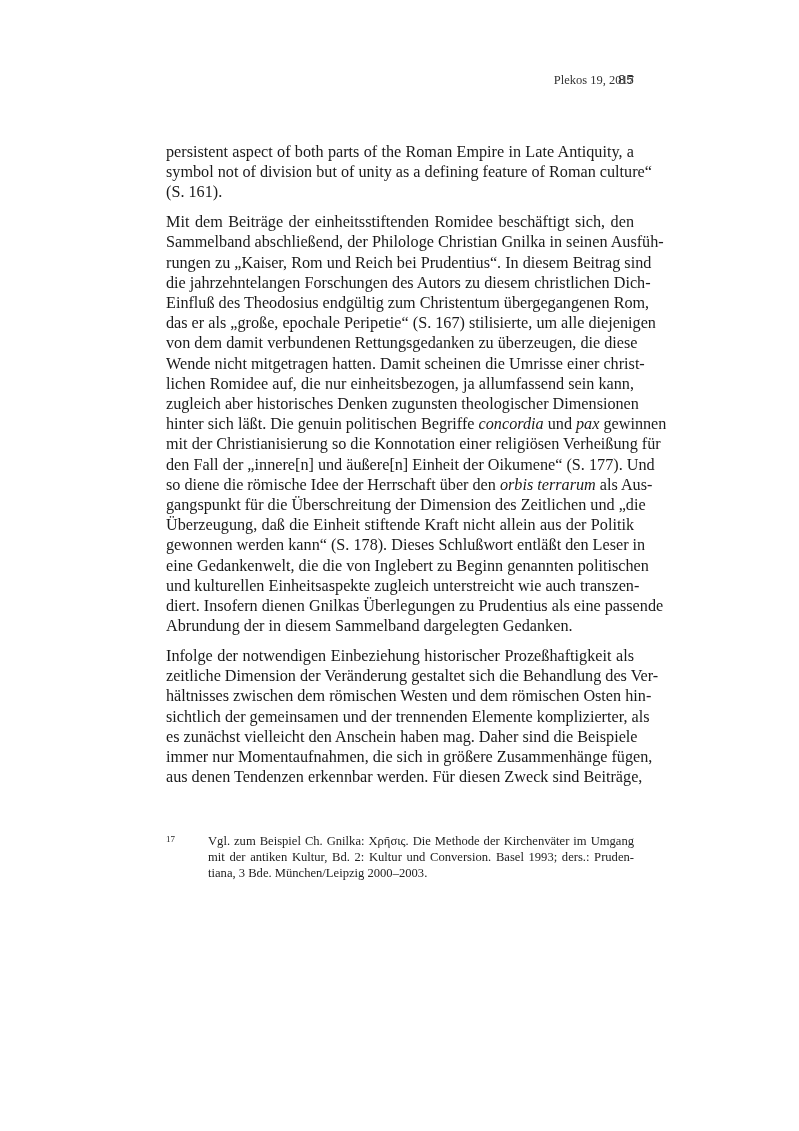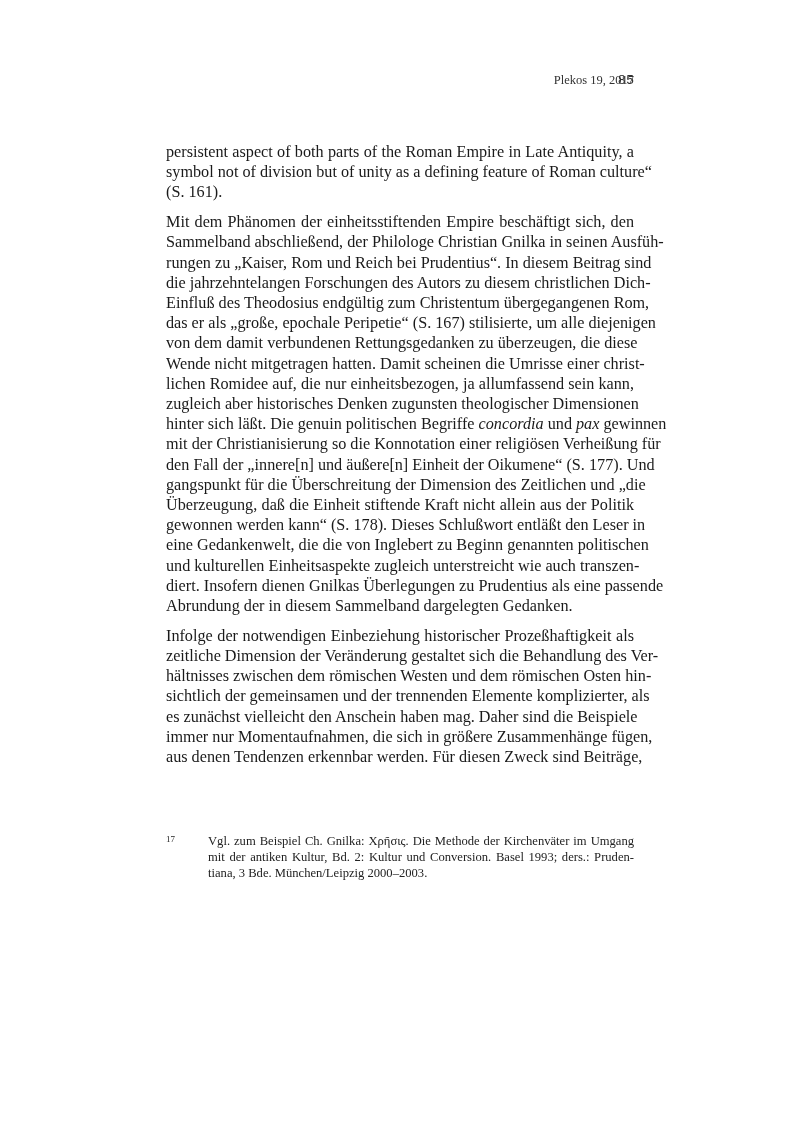--- a/index.html
+++ b/index.html
@@ -40,7 +40,7 @@
         <span class="line last">(S. 161).</span>
       </p>
       <p>
-        <span class="line">Mit dem Phänomen der einheitsstiftenden Empire beschäftigt sich, den</span>
+        <span class="line">Mit dem Beiträge der einheitsstiftenden Romidee beschäftigt sich, den</span>
         <span class="line">Sammelband abschließend, der Philologe Christian Gnilka in seinen Ausfüh-</span>
         <span class="line">rungen zu „Kaiser, Rom und Reich bei Prudentius“. In diesem Beitrag sind</span>
         <span class="line">die jahrzehntelangen Forschungen des Autors zu diesem christlichen Dich-</span>

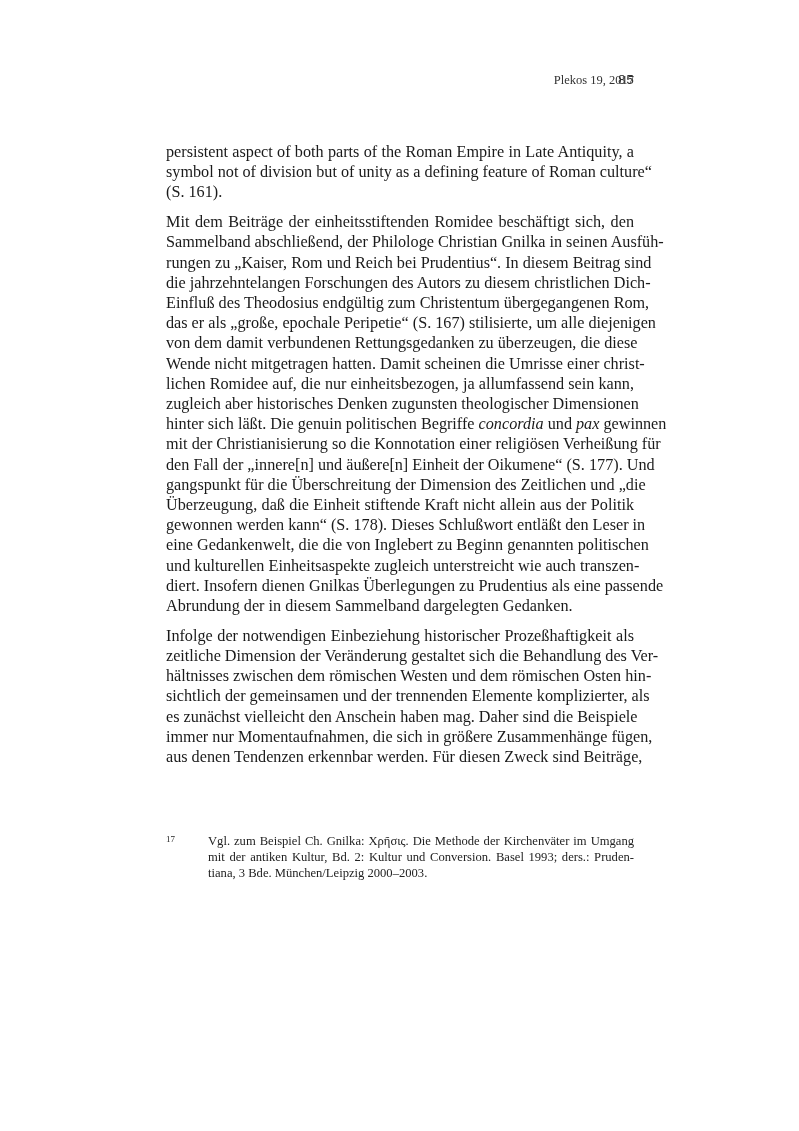--- a/index.html
+++ b/index.html
@@ -53,6 +53,7 @@
         <span class="line">hinter sich läßt. Die genuin politischen Begriffe <i>concordia</i> und <i>pax</i> gewinnen</span>
         <span class="line">mit der Christianisierung so die Konnotation einer religiösen Verheißung für</span>
         <span class="line">den Fall der „innere[n] und äußere[n] Einheit der Oikumene“ (S. 177). Und</span>
+        <span class="line">so diene die römische Idee der Herrschaft über den <i>orbis terrarum</i> als Aus-</span>
         <span class="line">gangspunkt für die Überschreitung der Dimension des Zeitlichen und „die</span>
         <span class="line">Überzeugung, daß die Einheit stiftende Kraft nicht allein aus der Politik</span>
         <span class="line">gewonnen werden kann“ (S. 178). Dieses Schlußwort entläßt den Leser in</span>

